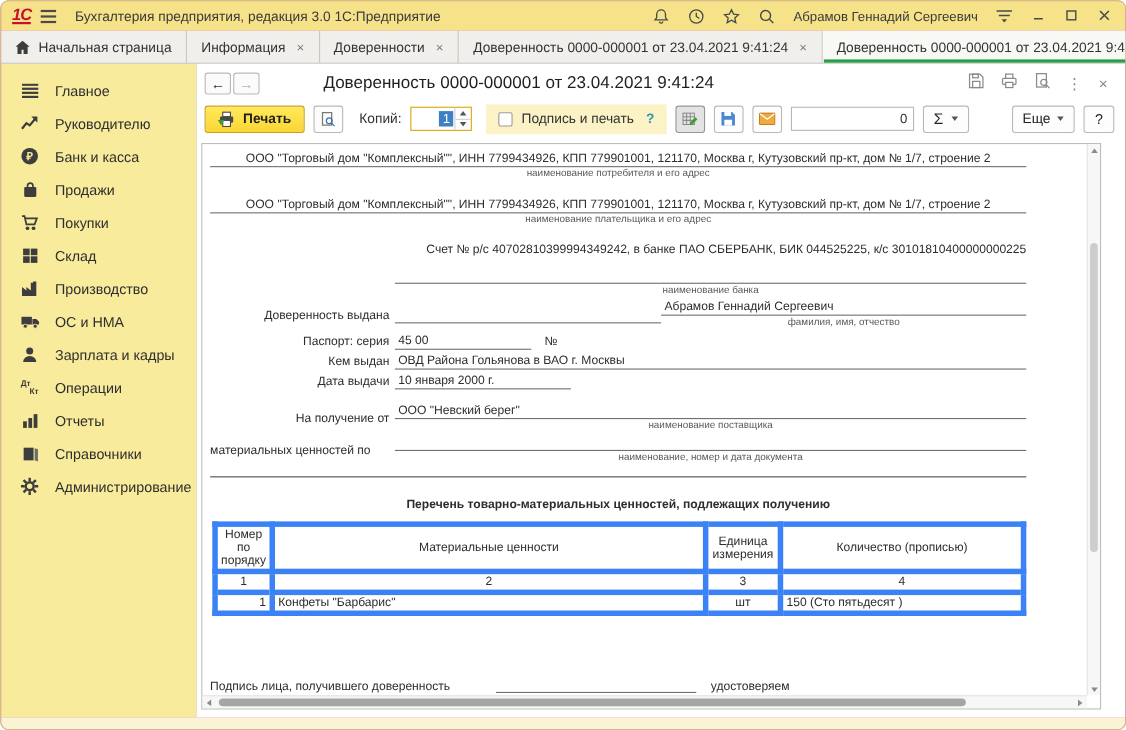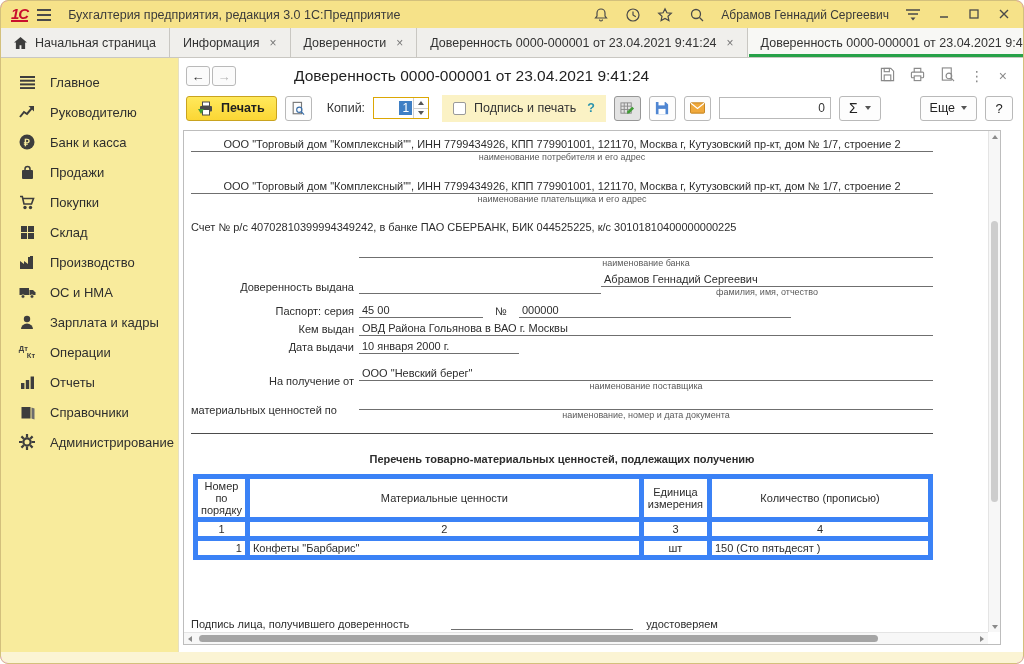--- a/index.html
+++ b/index.html
@@ -74,7 +74,7 @@
   .doc { position:absolute; top:7px; left:7px; width:742px; font-size:11px; color:#2d2d2d; }
   .fullline { border-bottom:1px solid #6f6f6f; text-align:center; padding-bottom:1px; white-space:nowrap; }
   .cap { font-size:9px; color:#5a5a5a; text-align:center; height:13px; line-height:11px; }
-  .centerline { text-align:left; white-space:nowrap; }
+  .centerline { text-align:right; white-space:nowrap; }
   .frow { display:flex; align-items:center; white-space:nowrap; }
   .flabel { width:168px; text-align:right; padding-right:5px; flex-shrink:0; }
   .flabel.left { text-align:left; }

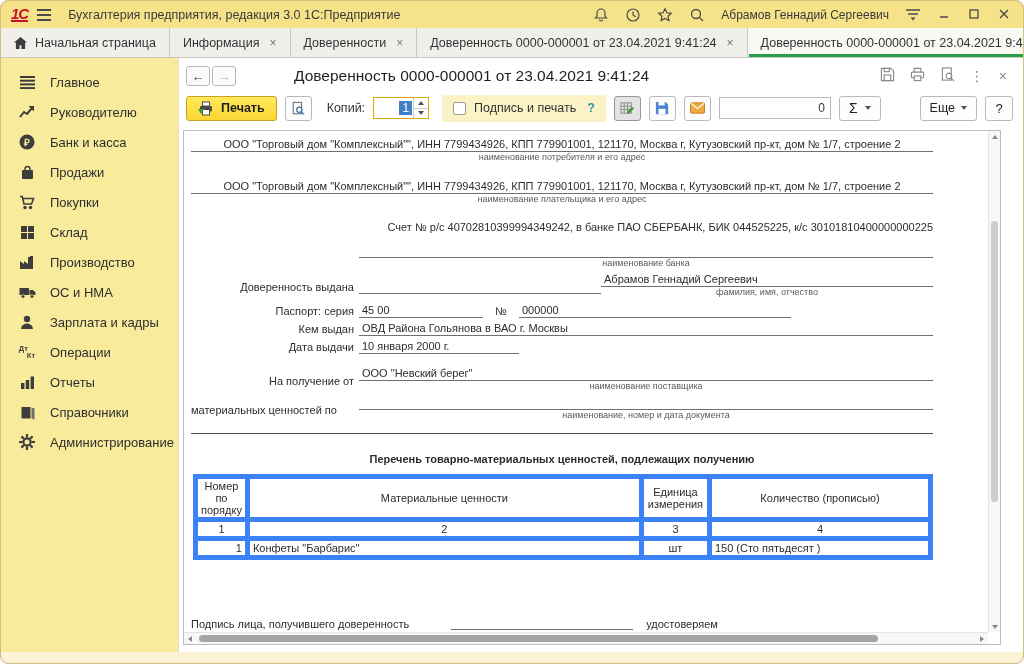--- a/index.html
+++ b/index.html
@@ -465,7 +465,6 @@
             <div class="flabel">Паспорт: серия</div>
             <div class="field" style="width:124px">45 00</div>
             <div class="mid-lbl">№</div>
-            <div class="field" style="width:272px">000000</div>
           </div>
 
           <div class="frow" style="margin-top:4px">

